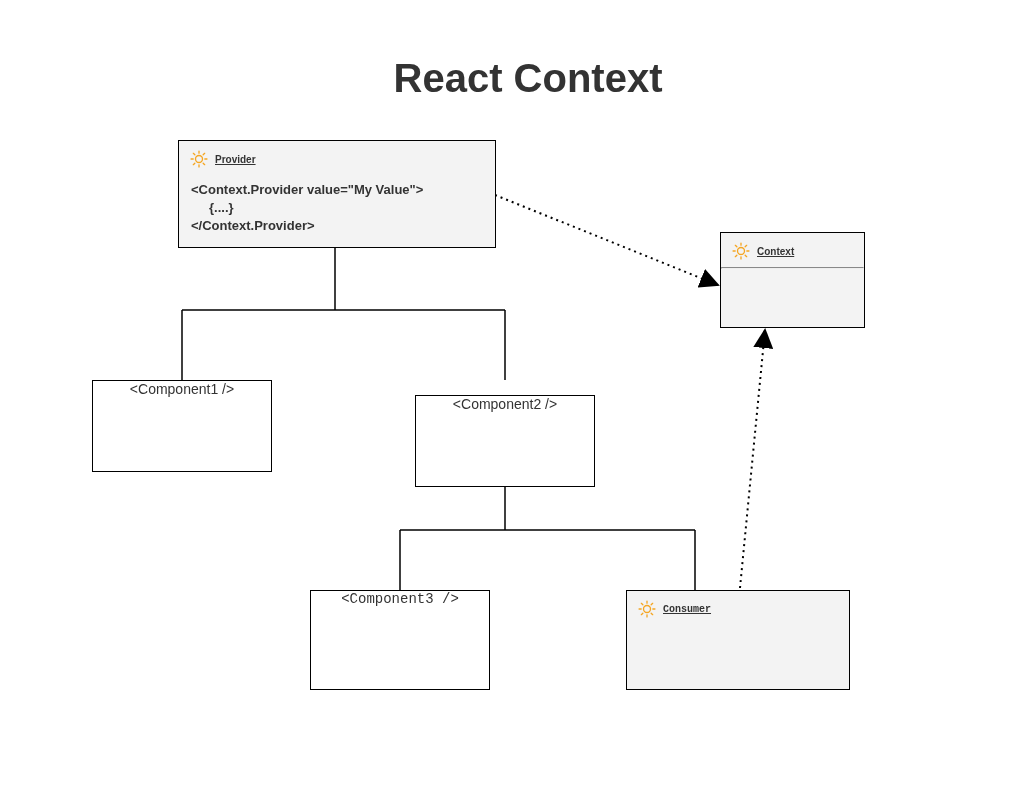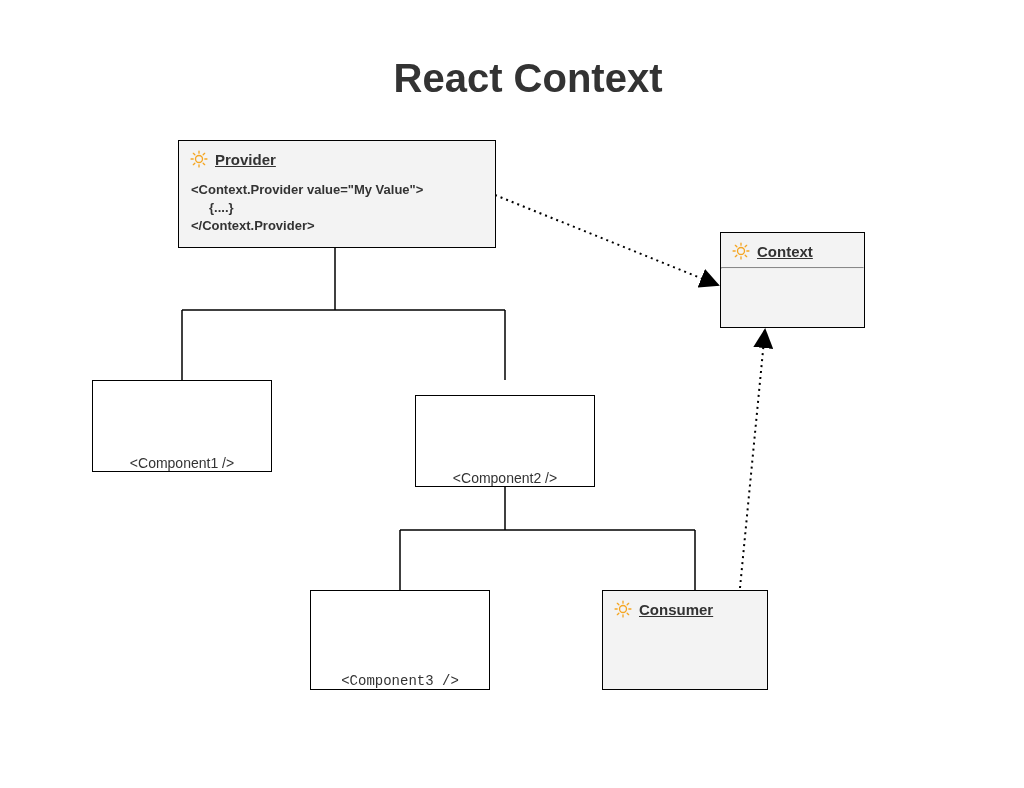--- a/index.html
+++ b/index.html
@@ -38,7 +38,7 @@
     align-items: center;
     gap: 6px;
     font-weight: 700;
-    font-size: 15px;
+    font-size: 10px;
     text-decoration: underline;
   }
   .box-body {

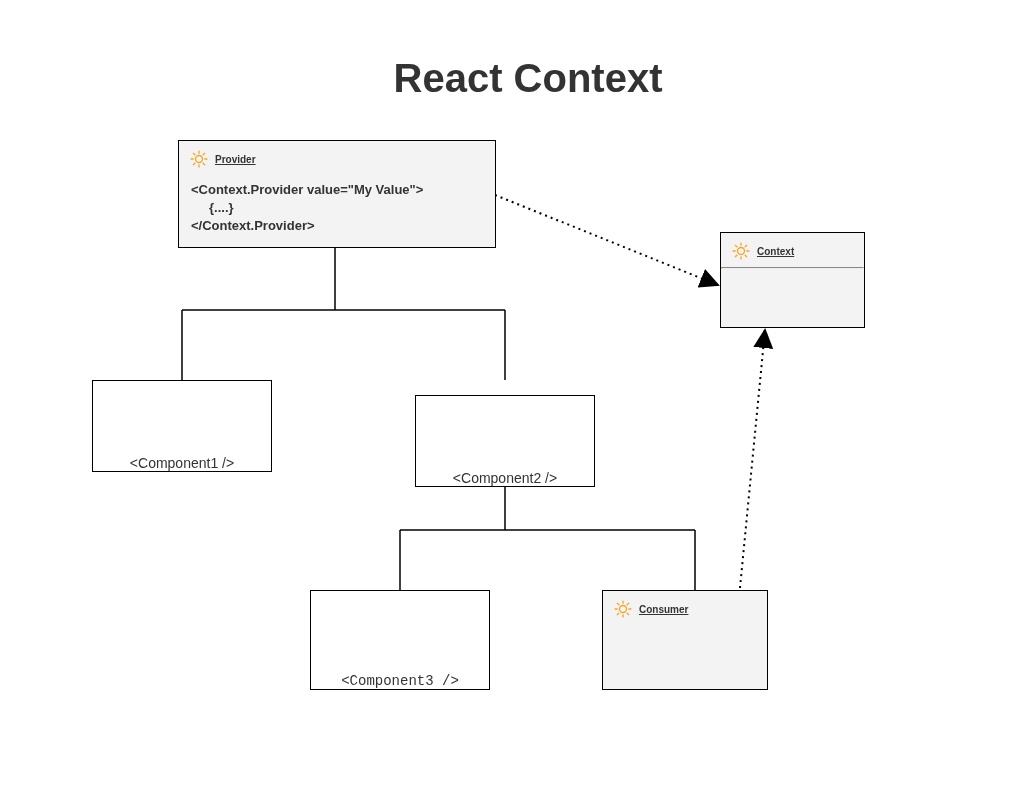--- a/index.html
+++ b/index.html
@@ -53,7 +53,7 @@
   }
   .component-box {
     display: flex;
-    align-items: flex-end;
+    align-items: flex-start;
     justify-content: center;
     font-size: 14px;
     font-weight: 400;

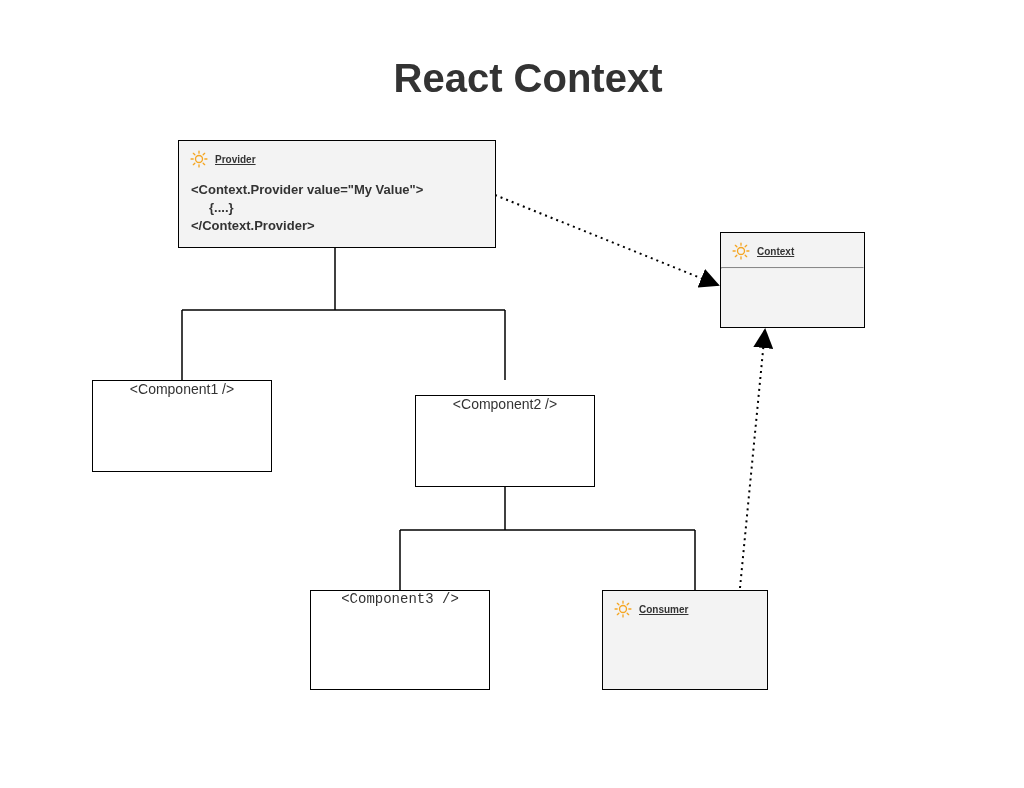--- a/index.html
+++ b/index.html
@@ -155,7 +155,7 @@
   <span>&lt;Component3 /&gt;</span>
 </div>
 
-<div class="box box-shaded" style="left:602px; top:590px; width:166px; height:100px;">
+<div class="box box-shaded" style="left:626px; top:590px; width:224px; height:100px;font-family:Liberation Mono, monospace;">
   <div class="box-header">
     <svg class="gear-icon" width="20" height="20">
         <use href="#gear"></use>

